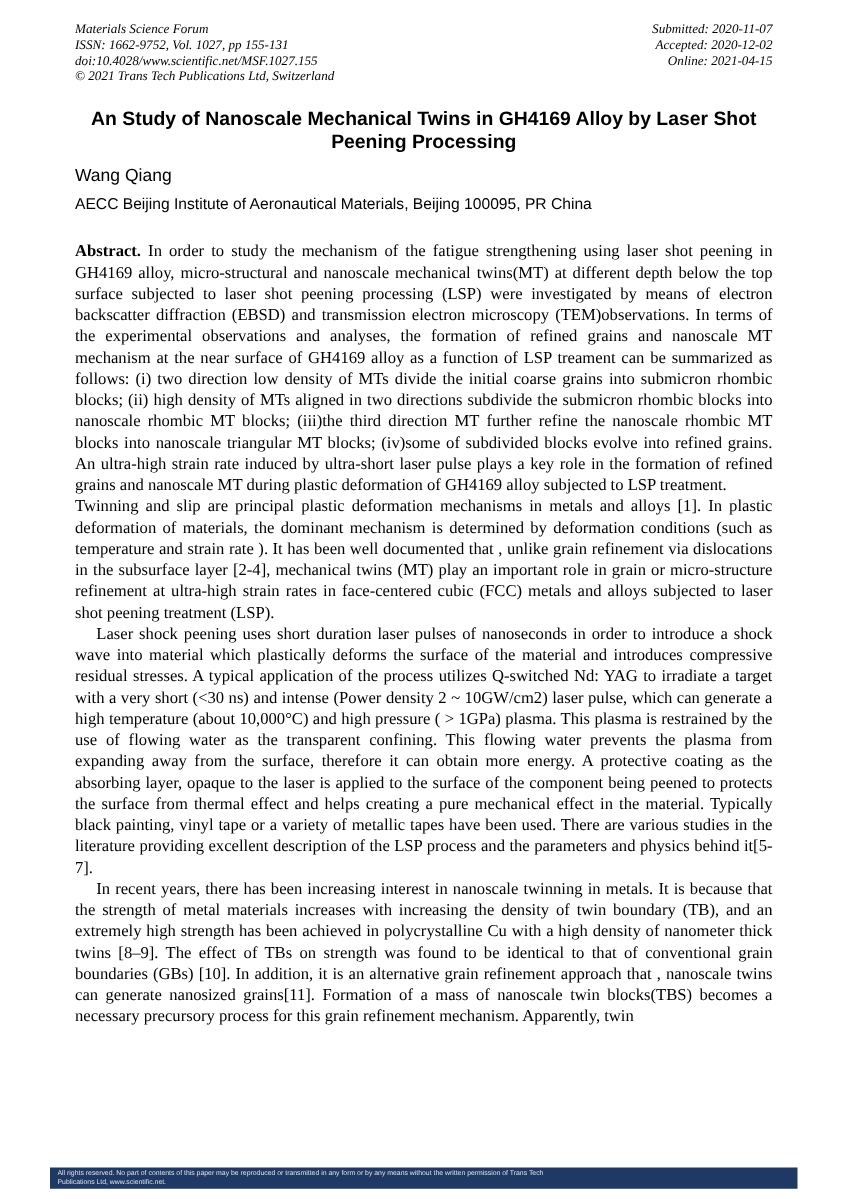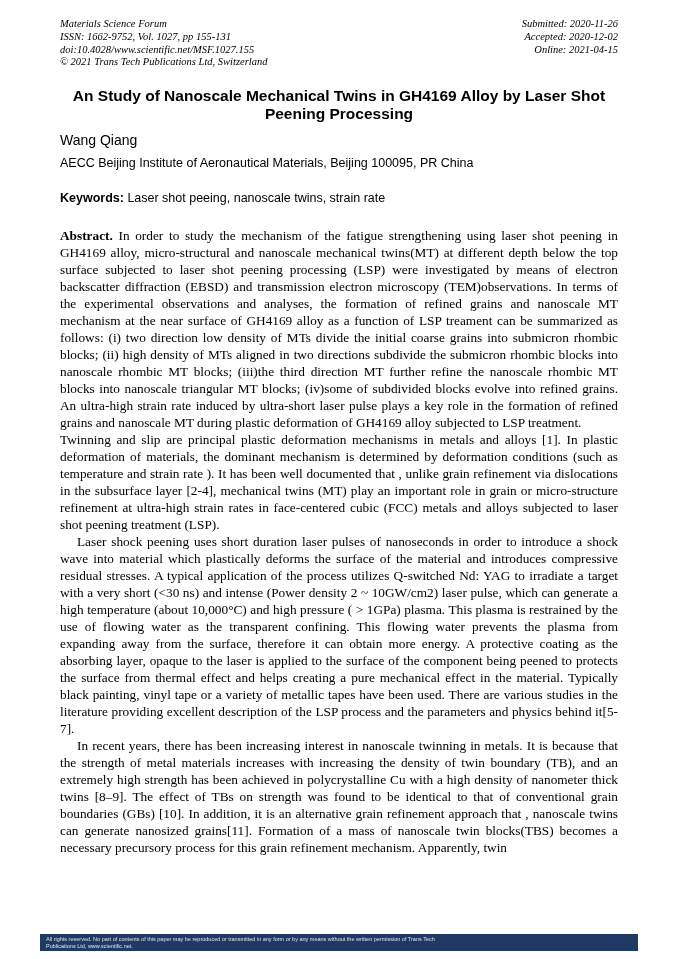--- a/index.html
+++ b/index.html
@@ -101,7 +101,7 @@
       <div class="line">© 2021 Trans Tech Publications Ltd, Switzerland</div>
     </div>
     <div class="header-right">
-      <div class="line">Submitted: 2020-11-26</div>
+      <div class="line">Submitted: 2020-11-07</div>
       <div class="line">Accepted: 2020-12-02</div>
       <div class="line">Online: 2021-04-15</div>
     </div>

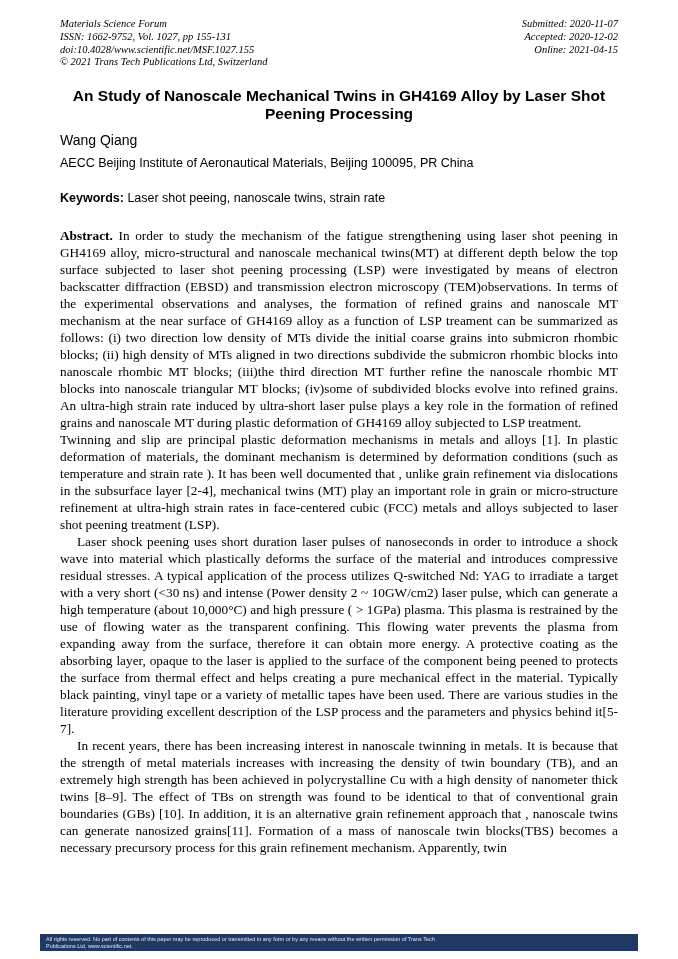--- a/index.html
+++ b/index.html
@@ -114,7 +114,6 @@
   <div class="affiliation">AECC Beijing Institute of Aeronautical Materials, Beijing 100095, PR China</div>
 
 
-  <p class="keywords-line"><b>Keywords:</b><span> Laser shot peeing, nanoscale twins, strain rate</span></p>
 
   <p class="body-text abstract-paragraph"><b>Abstract.</b><span> In order to study the mechanism of the fatigue strengthening using laser shot peening in GH4169 alloy, micro-structural and nanoscale mechanical twins(MT) at different depth below the top surface subjected to laser shot peening processing (LSP) were investigated by means of electron backscatter diffraction (EBSD) and transmission electron microscopy (TEM)observations. In terms of the experimental observations and analyses, the formation of refined grains and nanoscale MT mechanism at the near surface of GH4169 alloy as a function of LSP treament can be summarized as follows: (i) two direction low density of MTs divide the initial coarse grains into submicron rhombic blocks; (ii) high density of MTs aligned in two directions subdivide the submicron rhombic blocks into nanoscale rhombic MT blocks; (iii)the third direction MT further refine the nanoscale rhombic MT blocks into nanoscale triangular MT blocks; (iv)some of subdivided blocks evolve into refined grains. An ultra-high strain rate induced by ultra-short laser pulse plays a key role in the formation of refined grains and nanoscale MT during plastic deformation of GH4169 alloy subjected to LSP treatment.</span></p>
 

